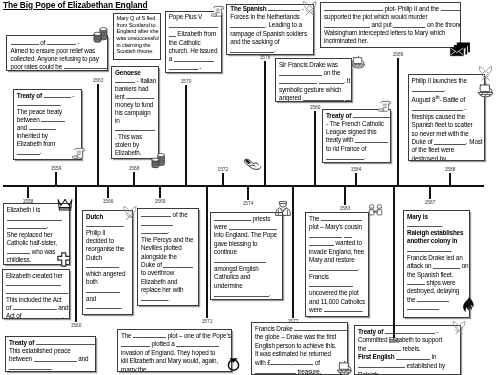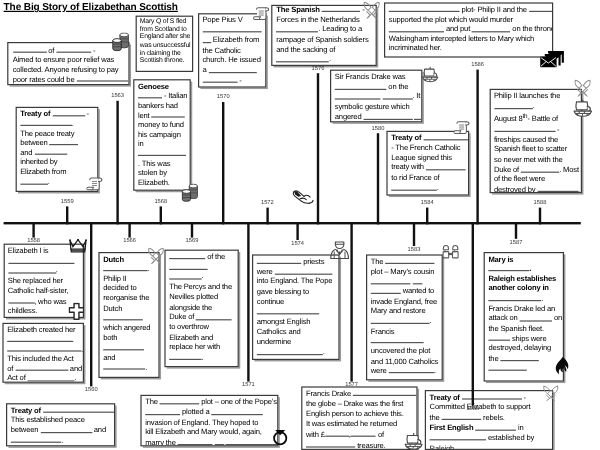--- a/index.html
+++ b/index.html
@@ -28,7 +28,7 @@
 <body>
 
 <div id="page">
-  <div class="ttl">The Big Story of Elizabethan Scottish</div>
+  <div class="ttl">The Big Pope of Elizabethan England</div>
   <div id="tl"></div>
   <div id="ticks">
       <div class="tick" style="left:55.15px;top:172px;height:14.899999999999977px"></div>

